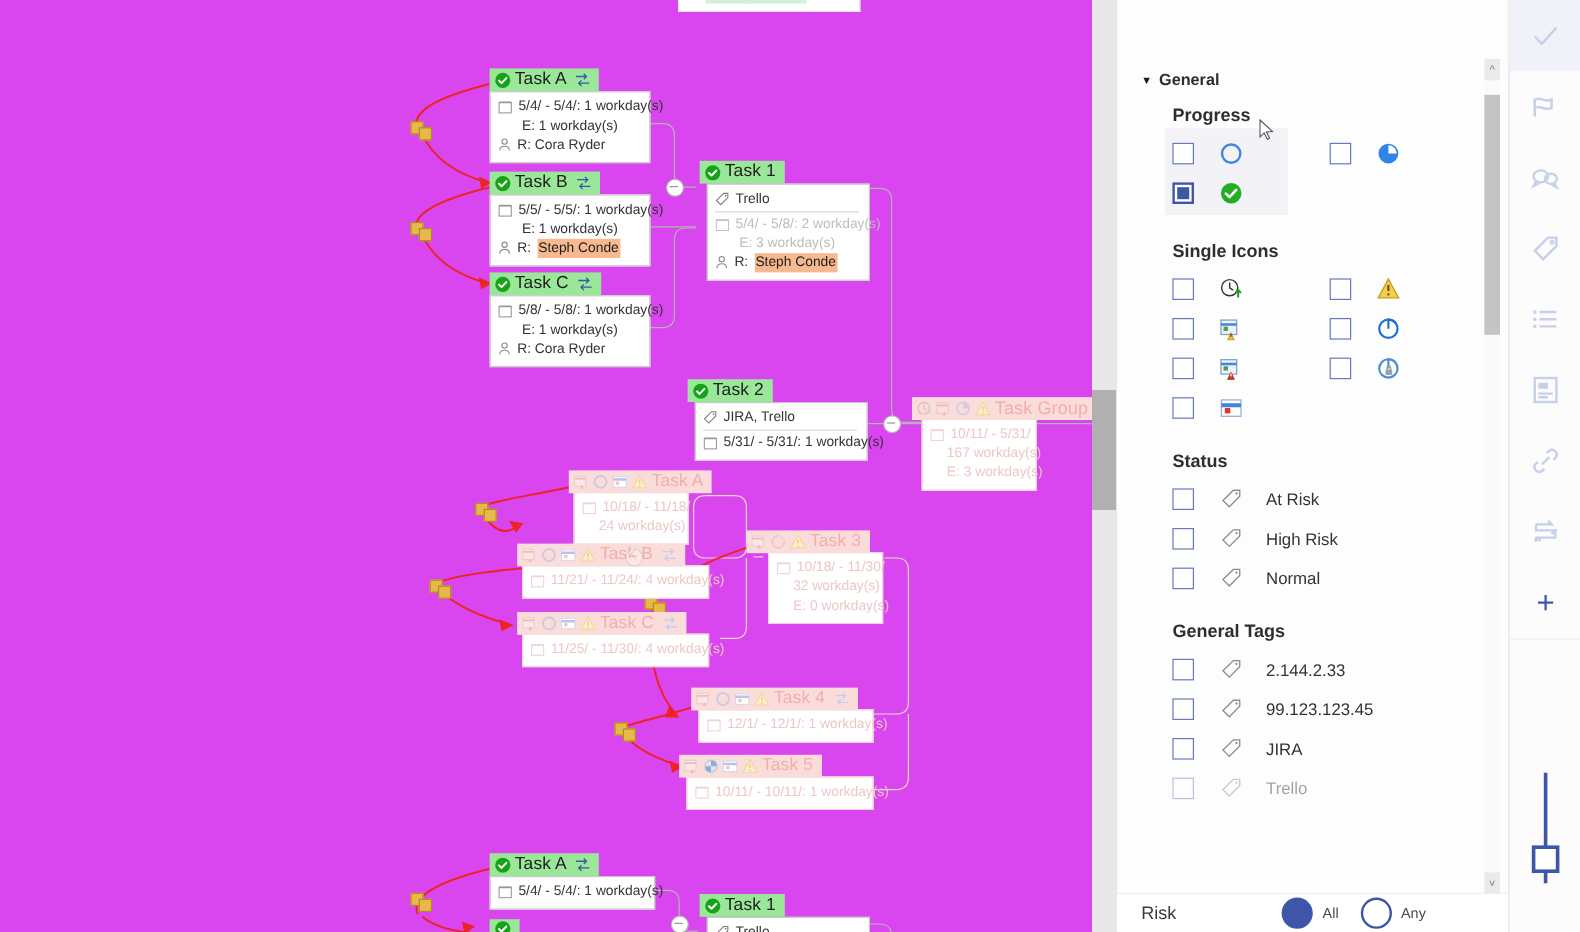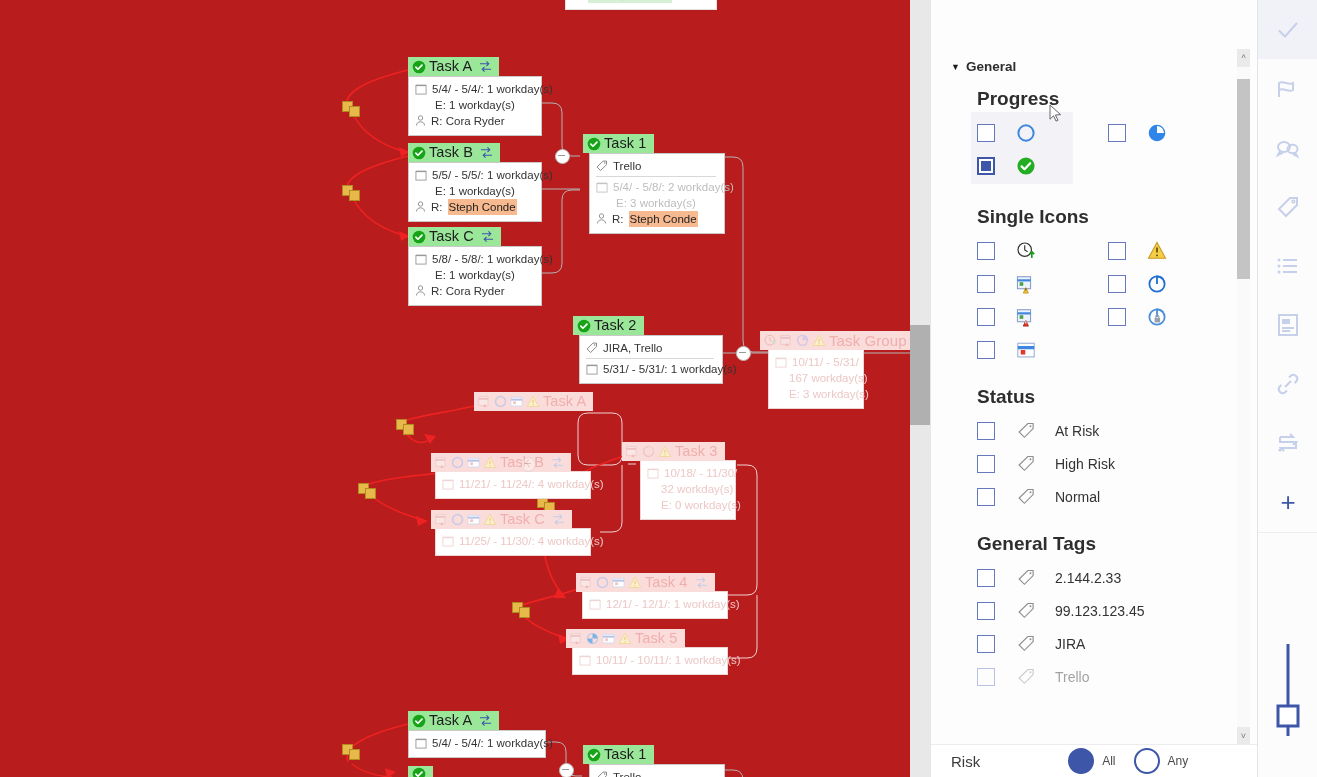--- a/index.html
+++ b/index.html
@@ -11,7 +11,7 @@
   }
 
   
-  #canvas{position:absolute;left:0;top:0;width:910px;height:777px;background:#b91c1c;overflow:hidden;}
+  #canvas{position:absolute;left:0;top:0;width:910px;height:777px;background:#d946ef;overflow:hidden;}
   #edges{position:absolute;left:0;top:0;width:910px;height:777px;pointer-events:none;}
 
   .node{position:absolute;}

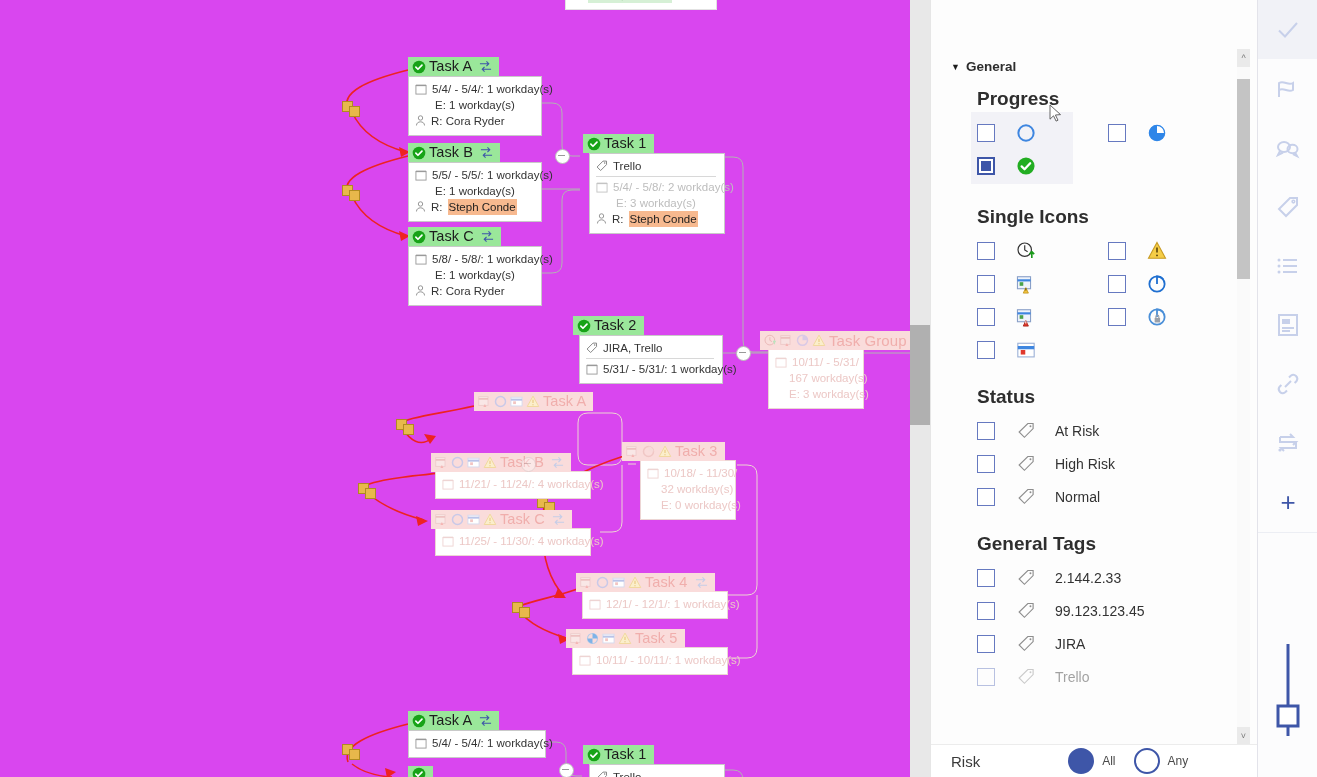--- a/index.html
+++ b/index.html
@@ -78,7 +78,7 @@
     display:flex;align-items:center;gap:6px;
   }
   .caret{font-size:9px;color:#1d1d1d;}
-  .sub-title{font-weight:bold;font-size:19px;color:#2e2e2e;margin:18px 0 6px 46px;}
+  .sub-title{font-weight:bold;font-size:15px;color:#2e2e2e;margin:18px 0 6px 46px;}
   .grid2{position:relative;margin-left:46px;}
   .cbrow{display:flex;align-items:center;height:33px;}
   .cb{width:18px;height:18px;border:1px solid #6679c0;background:#fff;box-sizing:border-box;

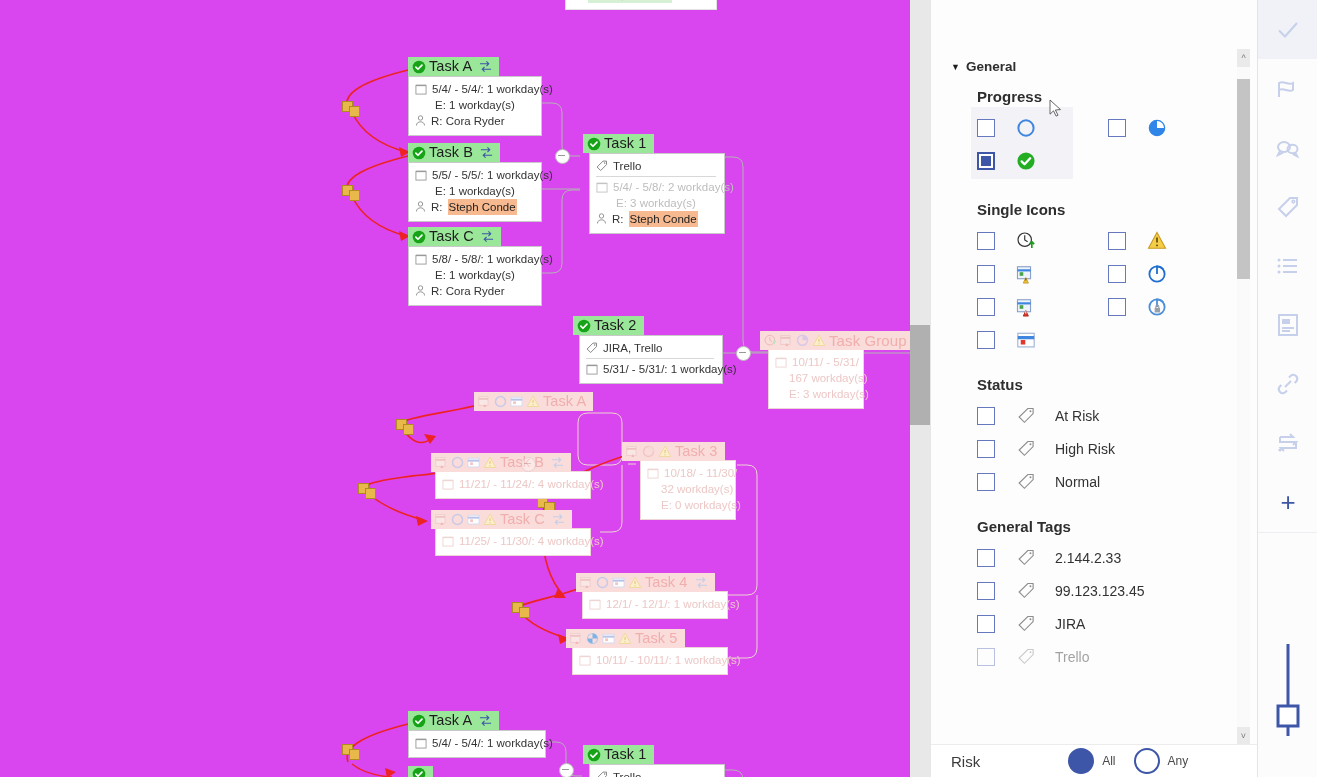--- a/index.html
+++ b/index.html
@@ -479,6 +479,20 @@
       </span>
       <span class="ttl">Task A</span>
     </div>
+    <div class="body" style="width:80px;margin-left:4px;">
+      <div class="row">
+        <span class="ic">
+          <svg width="12" height="12" viewBox="0 0 13 13">
+              <rect x="1" y="2.6" width="11" height="9.4" fill="none" stroke="#eed4d3" stroke-width="1"></rect>
+              <path d="M1 2.6h11" stroke="#eed4d3" stroke-width="1.6"></path>
+            </svg>
+        </span>
+        <span>10/18/ - 11/18/</span>
+      </div>
+      <div class="row ind" style="padding-left:14px;">
+          <span>24 workday(s)</span>
+        </div>
+    </div>
   </div>
 
   <div class="node pink" style="left:431px;top:453px;">

